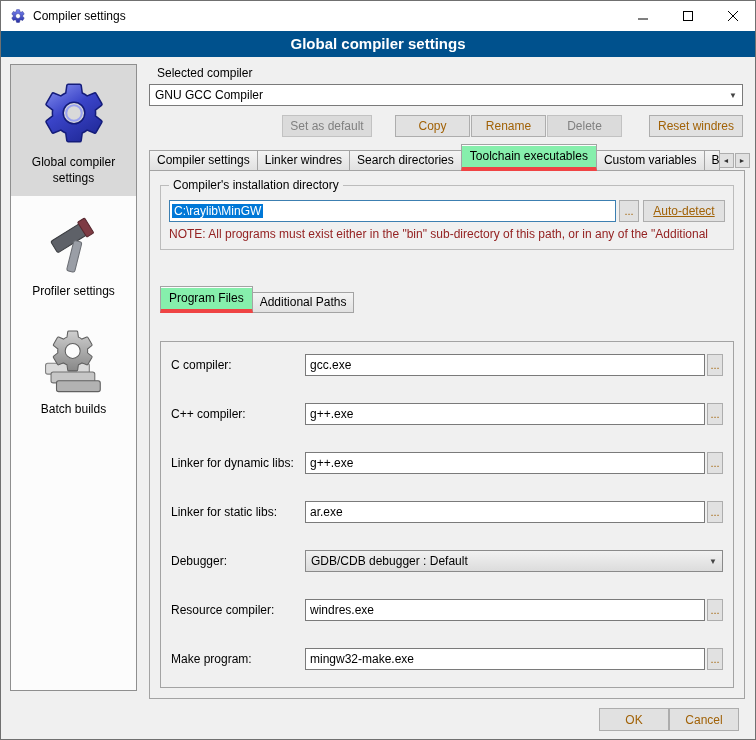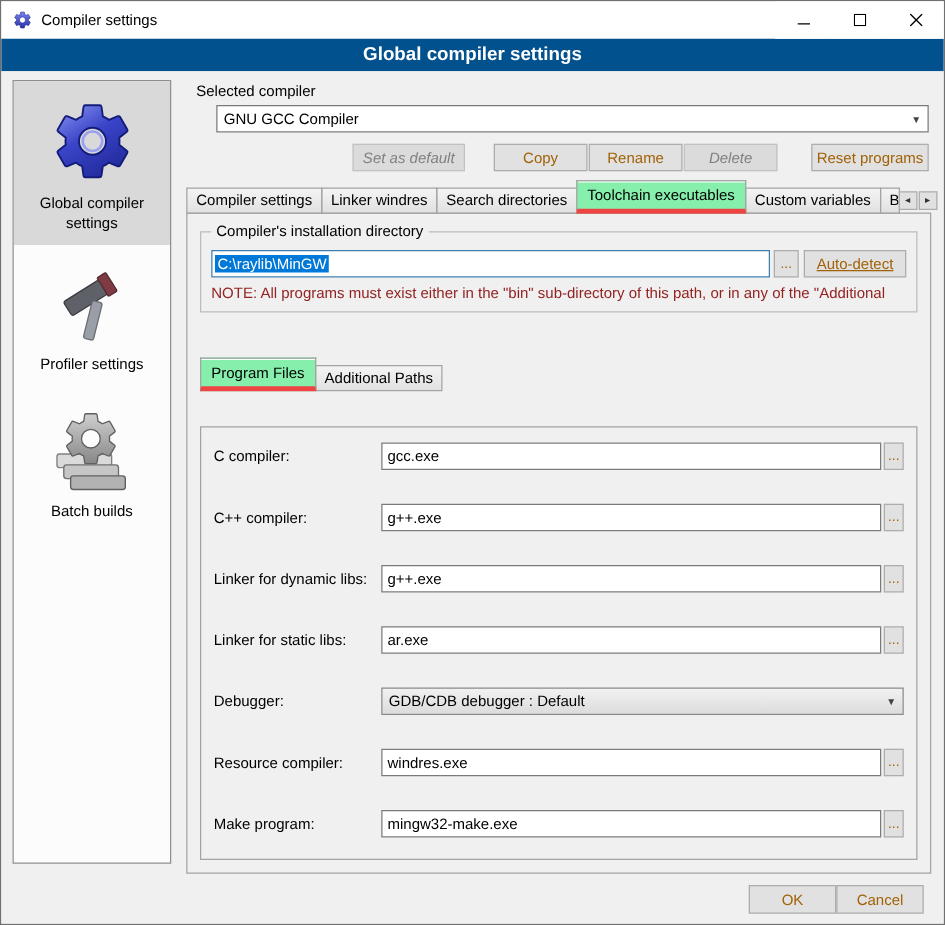--- a/index.html
+++ b/index.html
@@ -53,7 +53,7 @@
   .combo .arrow { margin-left:auto; font-size:8px; color:#444; padding-left:6px; }
   .combo.gray { background:linear-gradient(180deg,#F1F1F1,#DCDCDC); border-color:#8A8A8A; }
 
-  .combo-main { position:absolute; top:23px; left:26px; right:4px; }
+  .combo-main { position:absolute; top:23px; left:2px; right:4px; }
 
   .btn {
     height:22px; background:#E1E1E1; border:1px solid #ADADAD; font-size:12px;

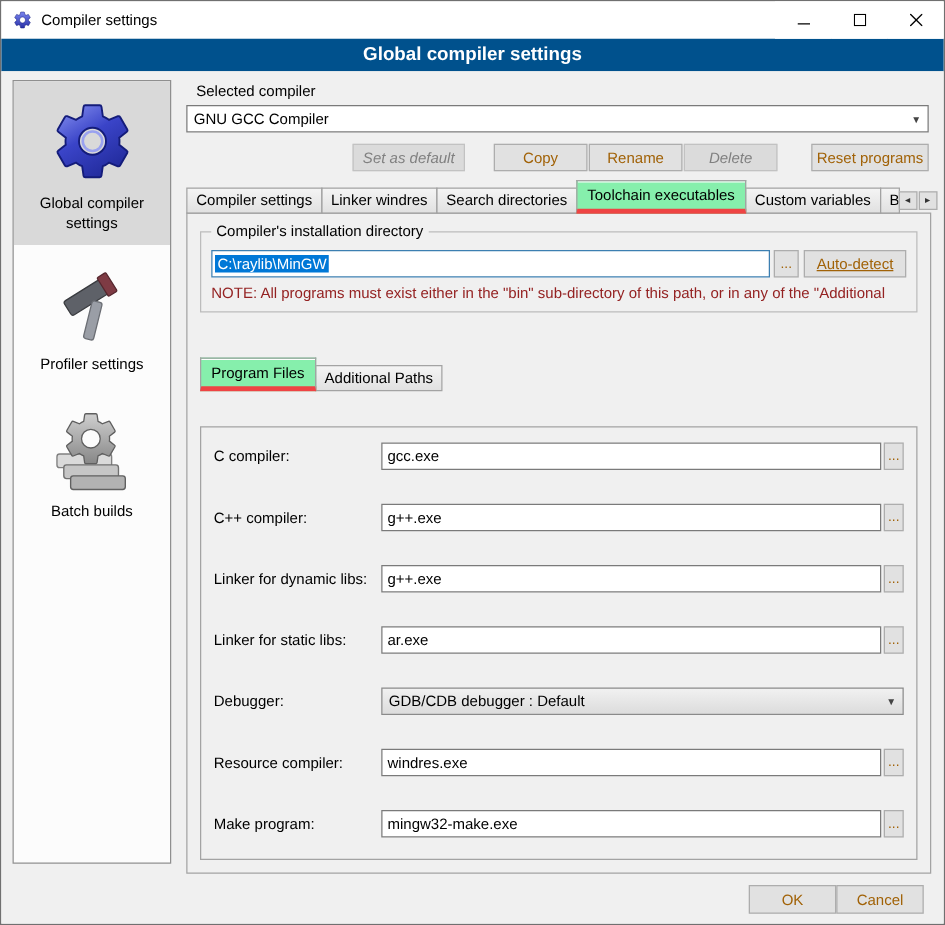--- a/index.html
+++ b/index.html
@@ -60,7 +60,7 @@
     font-family:"Liberation Sans", sans-serif; color:#a16207; cursor:default;
     display:inline-flex; align-items:center; justify-content:center;
   }
-  .btn.disabled { background:#DBDBDB; border-color:#C2C2C2; color:#808080;font-style:italic; }
+  .btn.disabled { background:#DBDBDB; border-color:#C2C2C2; color:#808080; }
 
   .btn-row { position:absolute; top:54px; left:10px; right:4px; display:flex; }
   .b-setdef { width:90px; margin-left:125px; }

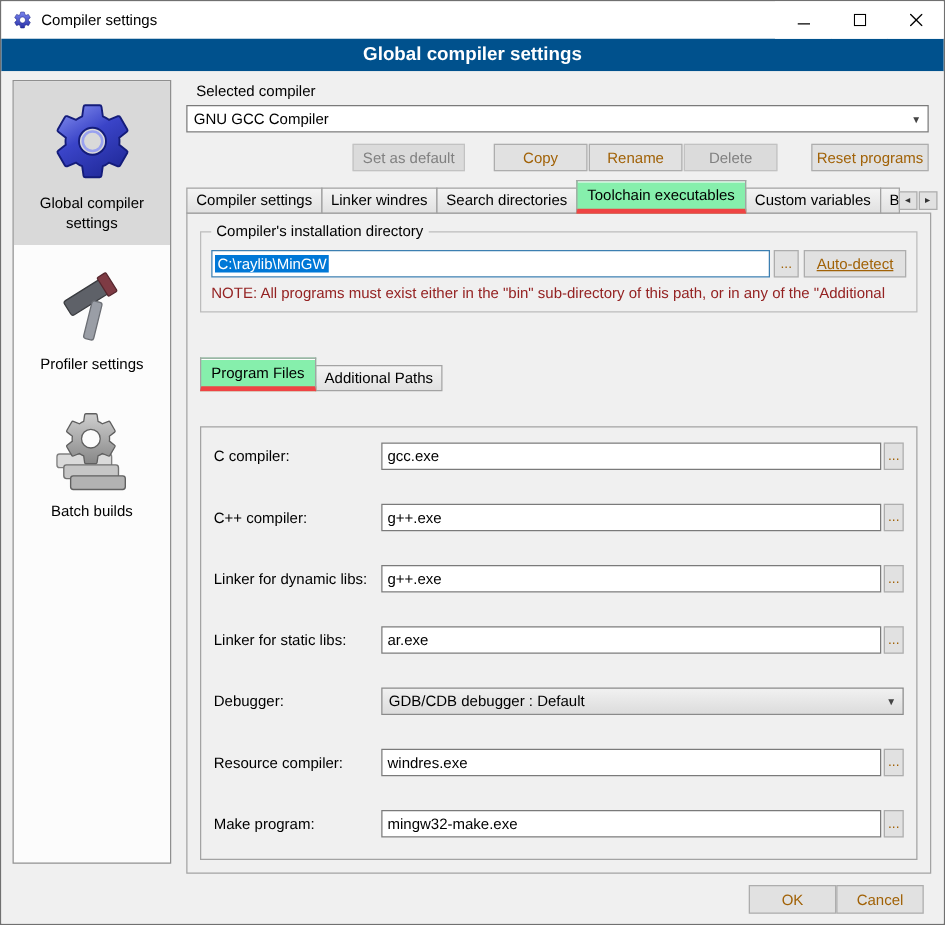--- a/index.html
+++ b/index.html
@@ -243,7 +243,7 @@
         <button class="btn b-copy">Copy</button>
         <button class="btn b-rename">Rename</button>
         <button class="btn b-delete disabled">Delete</button>
-        <button class="btn b-reset">Reset programs</button>
+        <button class="btn b-reset">Reset windres</button>
       </div>
 
       <div class="tabstrip">

